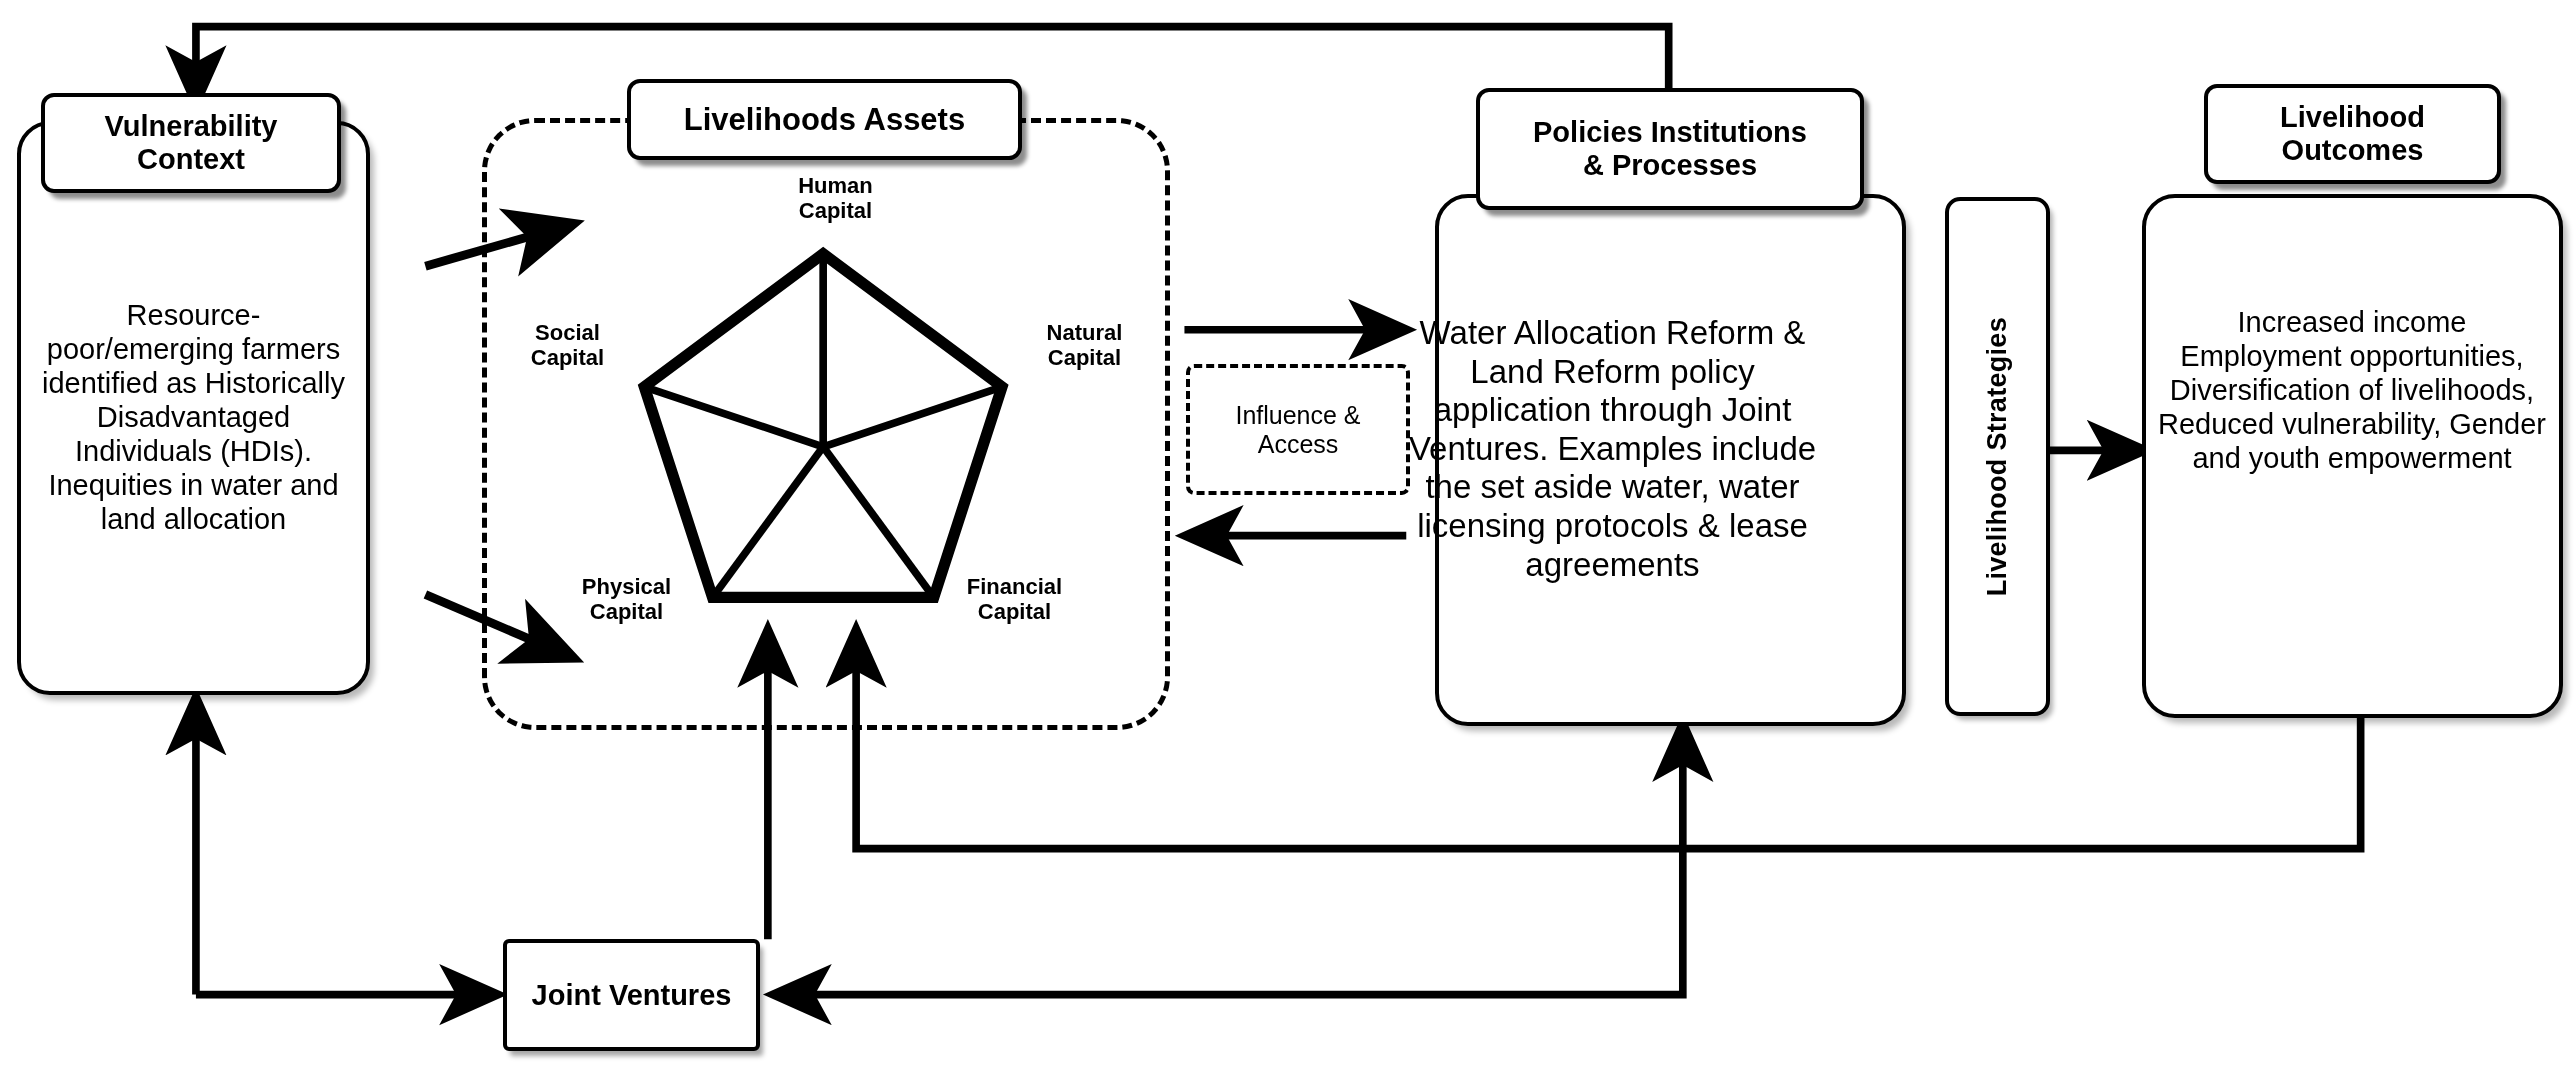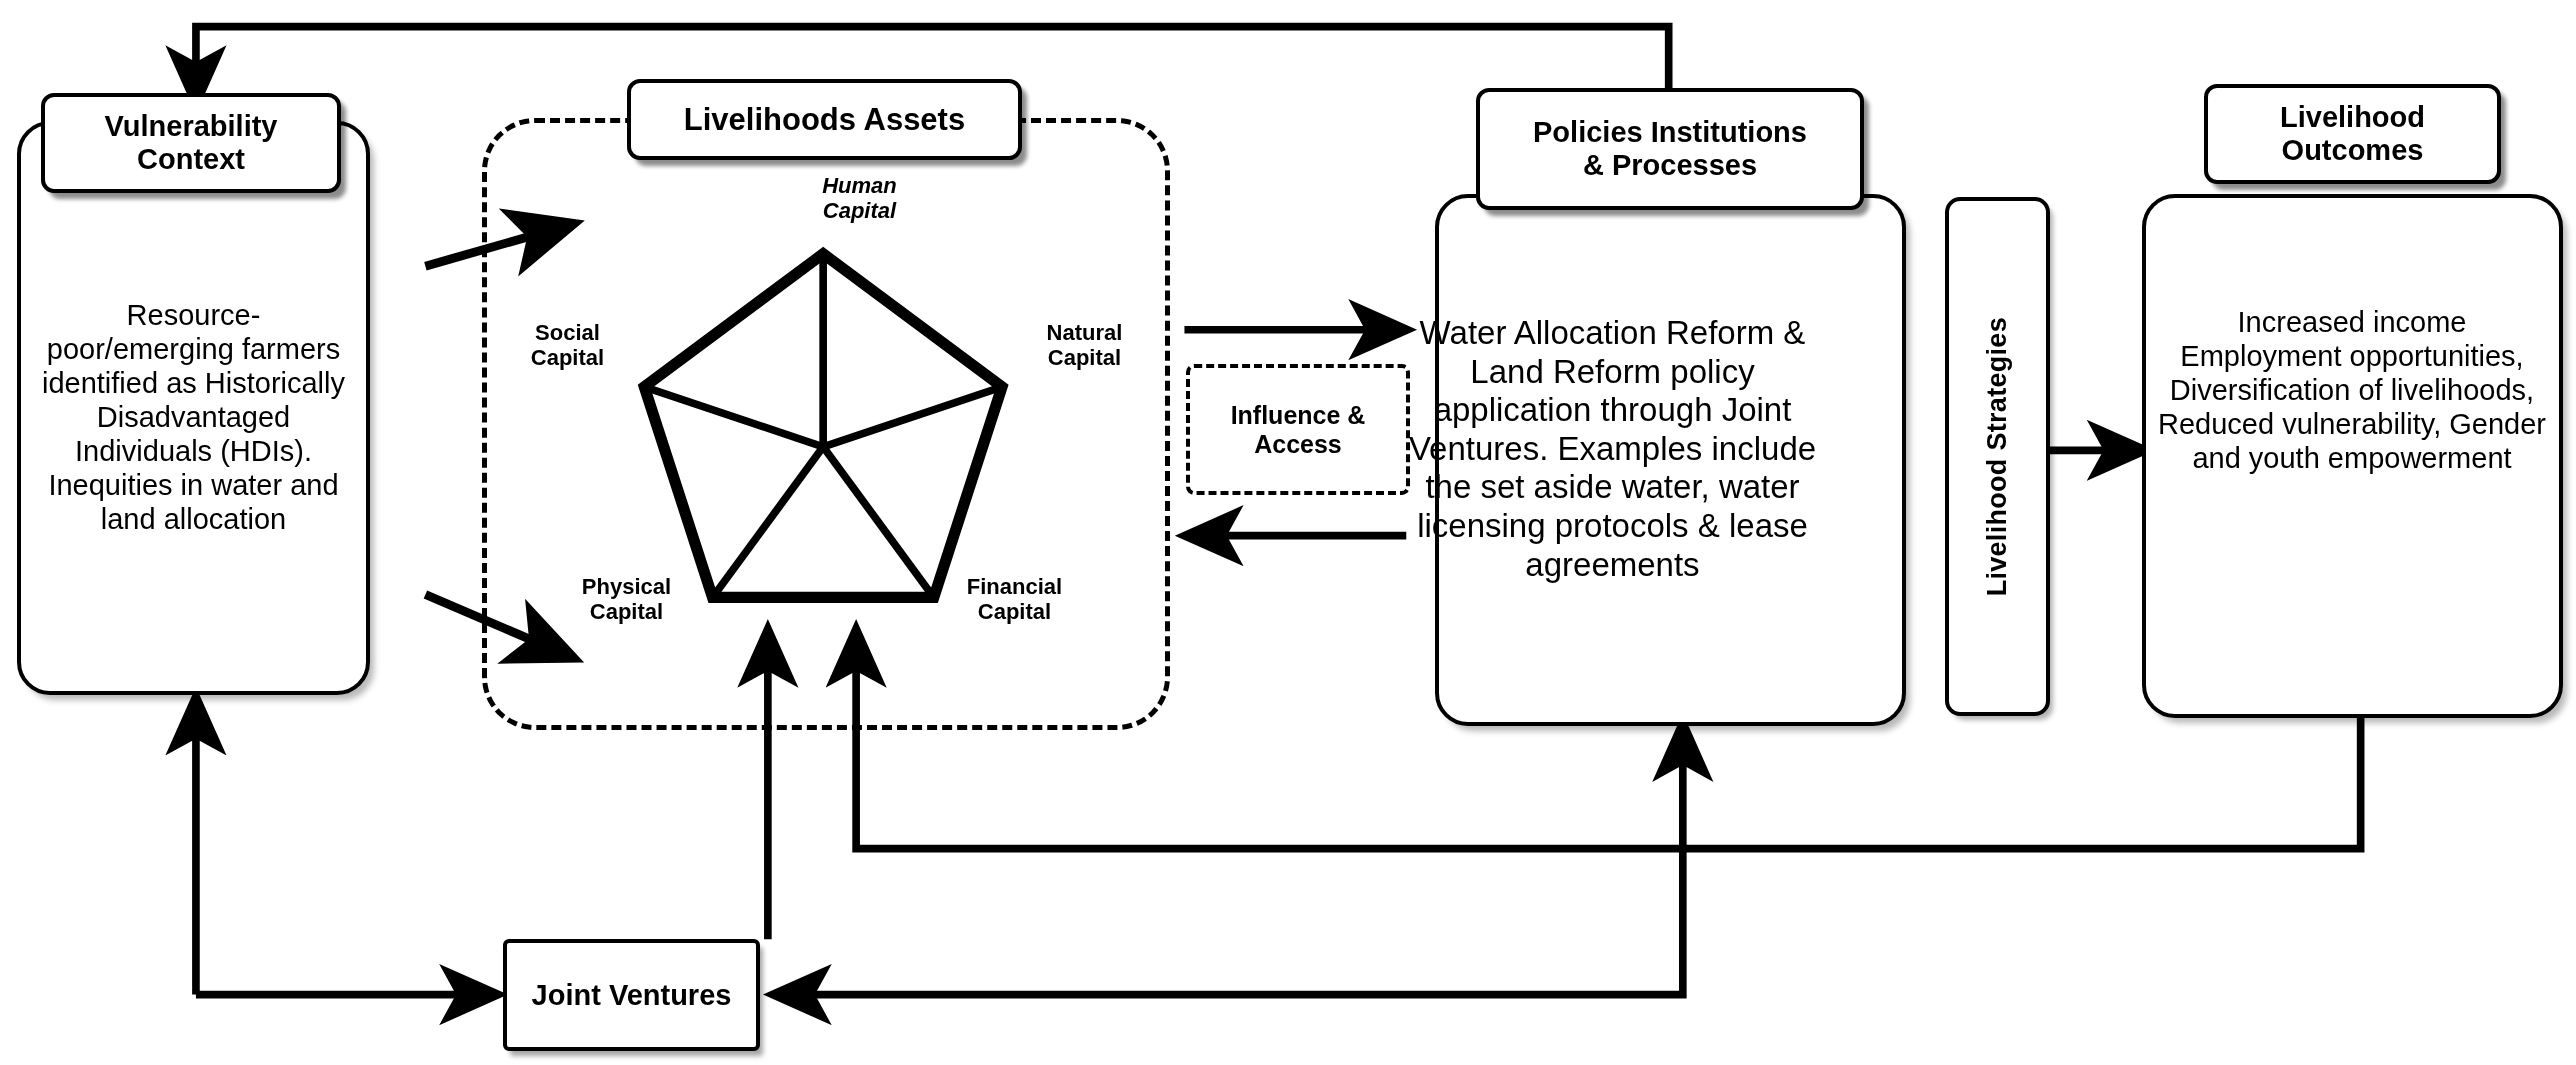--- a/index.html
+++ b/index.html
@@ -106,7 +106,7 @@
   <div class="dashbox" style="left:482px;top:118px;width:688px;height:612px;"></div>
   <div class="hdr" style="left:627px;top:79px;width:395px;height:81px;font-size:31px;">Livelihoods Assets</div>
 
-  <div class="pentlabel" style="left: 786px; top: 174px; width: 147px; white-space: pre-line; font-style: italic;">Human
+  <div class="pentlabel" style="left: 762px; top: 174px; width: 147px; white-space: pre-line;">Human
 Capital</div>
   <div class="pentlabel" style="left: 1011px; top: 321px; width: 147px; white-space: pre-line;">Natural
 Capital</div>

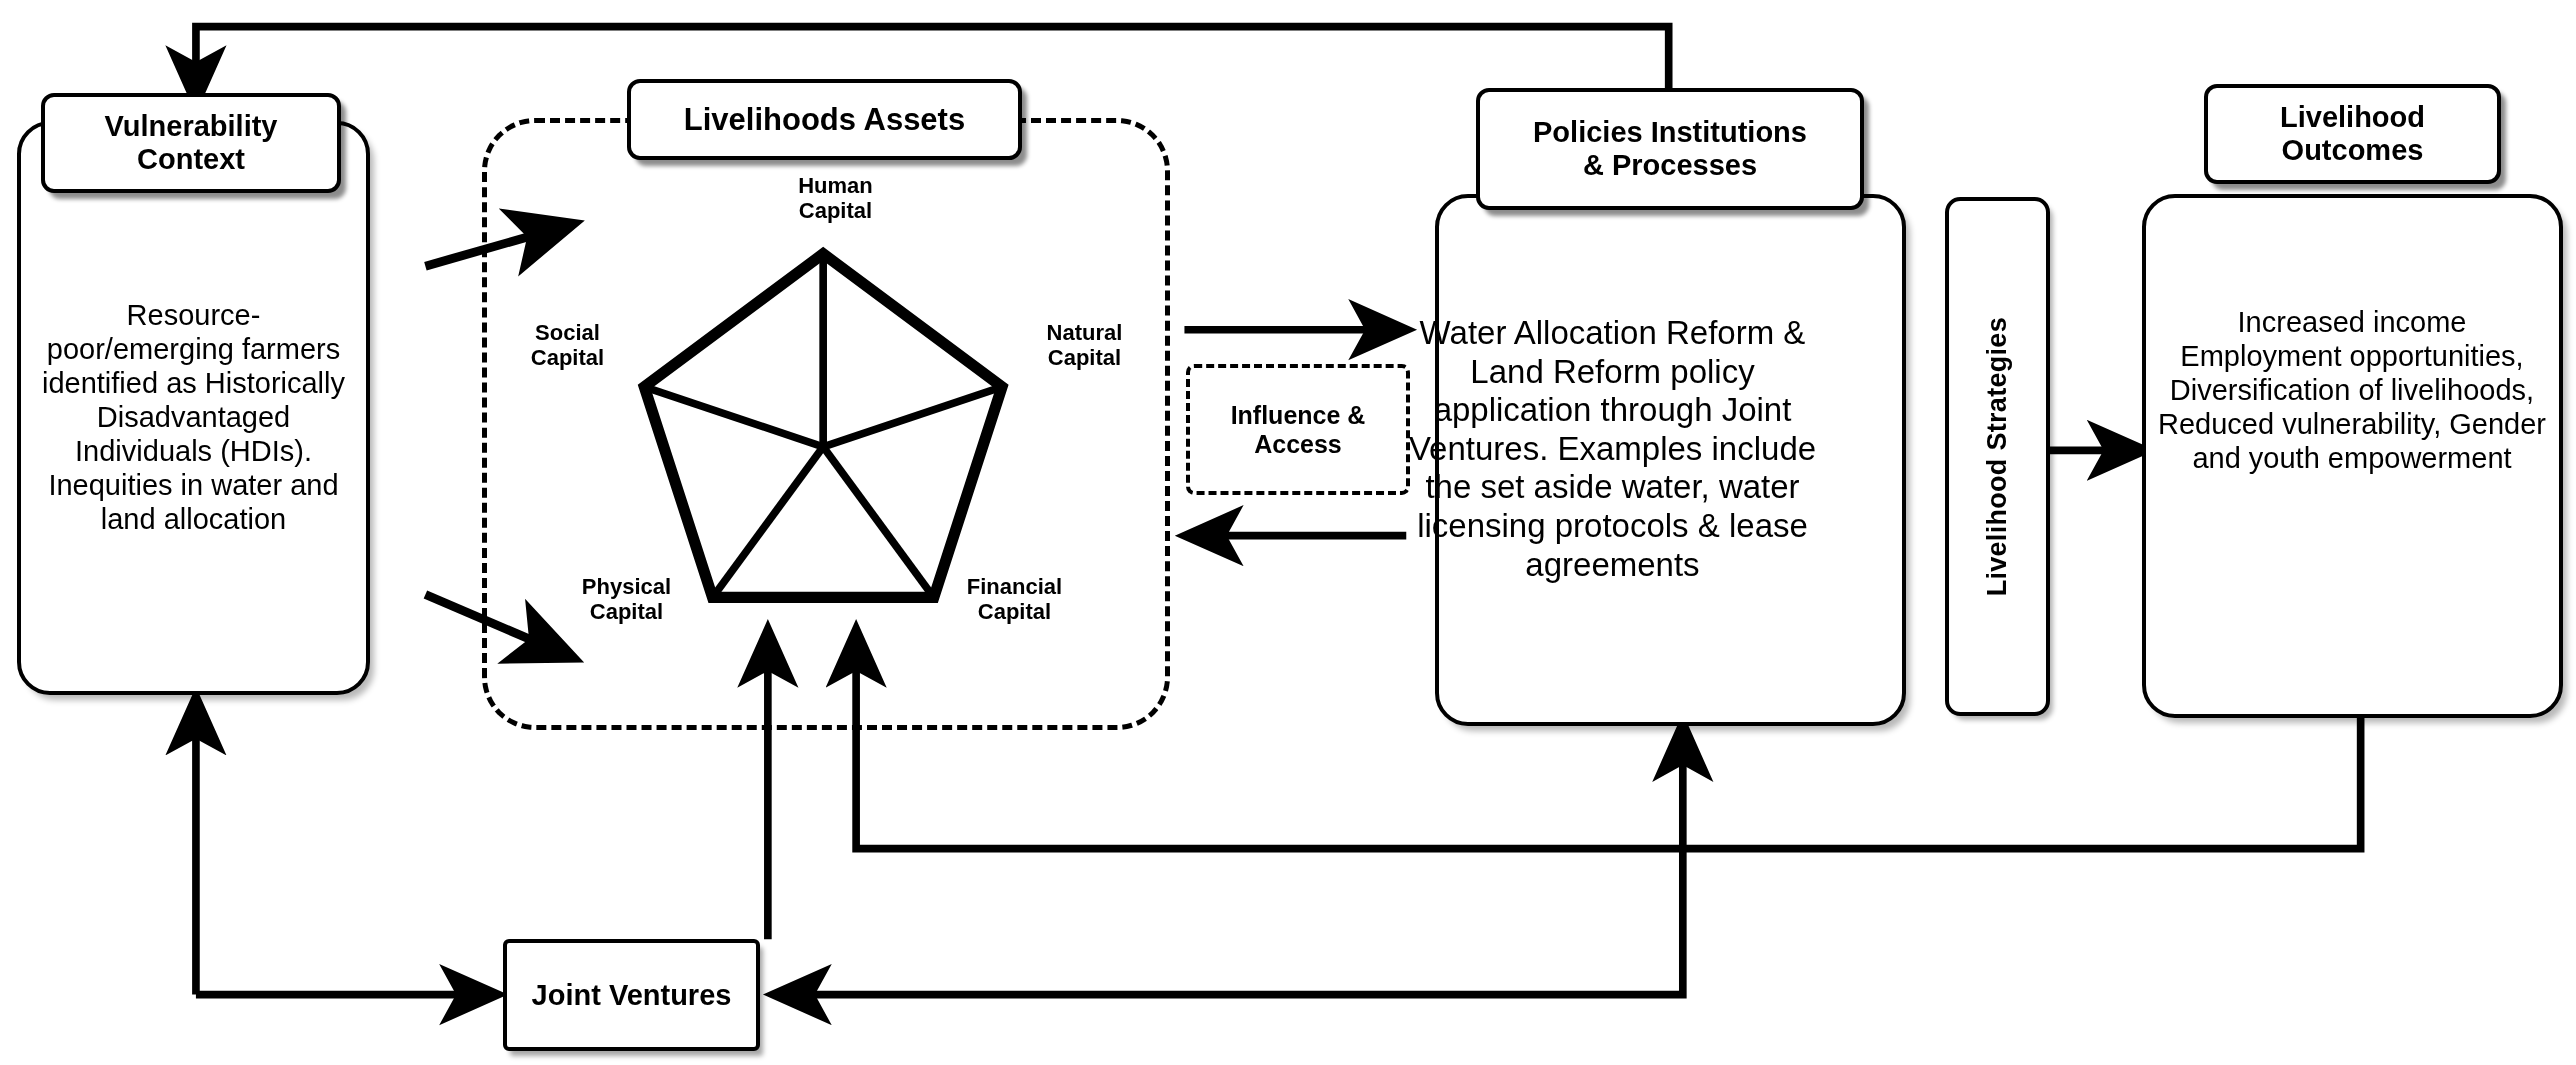--- a/index.html
+++ b/index.html
@@ -34,7 +34,7 @@
   .dashsmall{
     position:absolute;border:4.7px dashed #000;border-radius:8.2px;box-sizing:border-box;
     display:flex;align-items:center;justify-content:center;text-align:center;
-    font-weight:bold;font-size:25px;line-height:1.15;z-index:5;background:#fff;
+    font-weight:normal;font-size:25px;line-height:1.15;z-index:5;background:#fff;
   }
   .vertpanel{
     position:absolute;background:#fff;border:4.1px solid #000;border-radius:15.3px;

